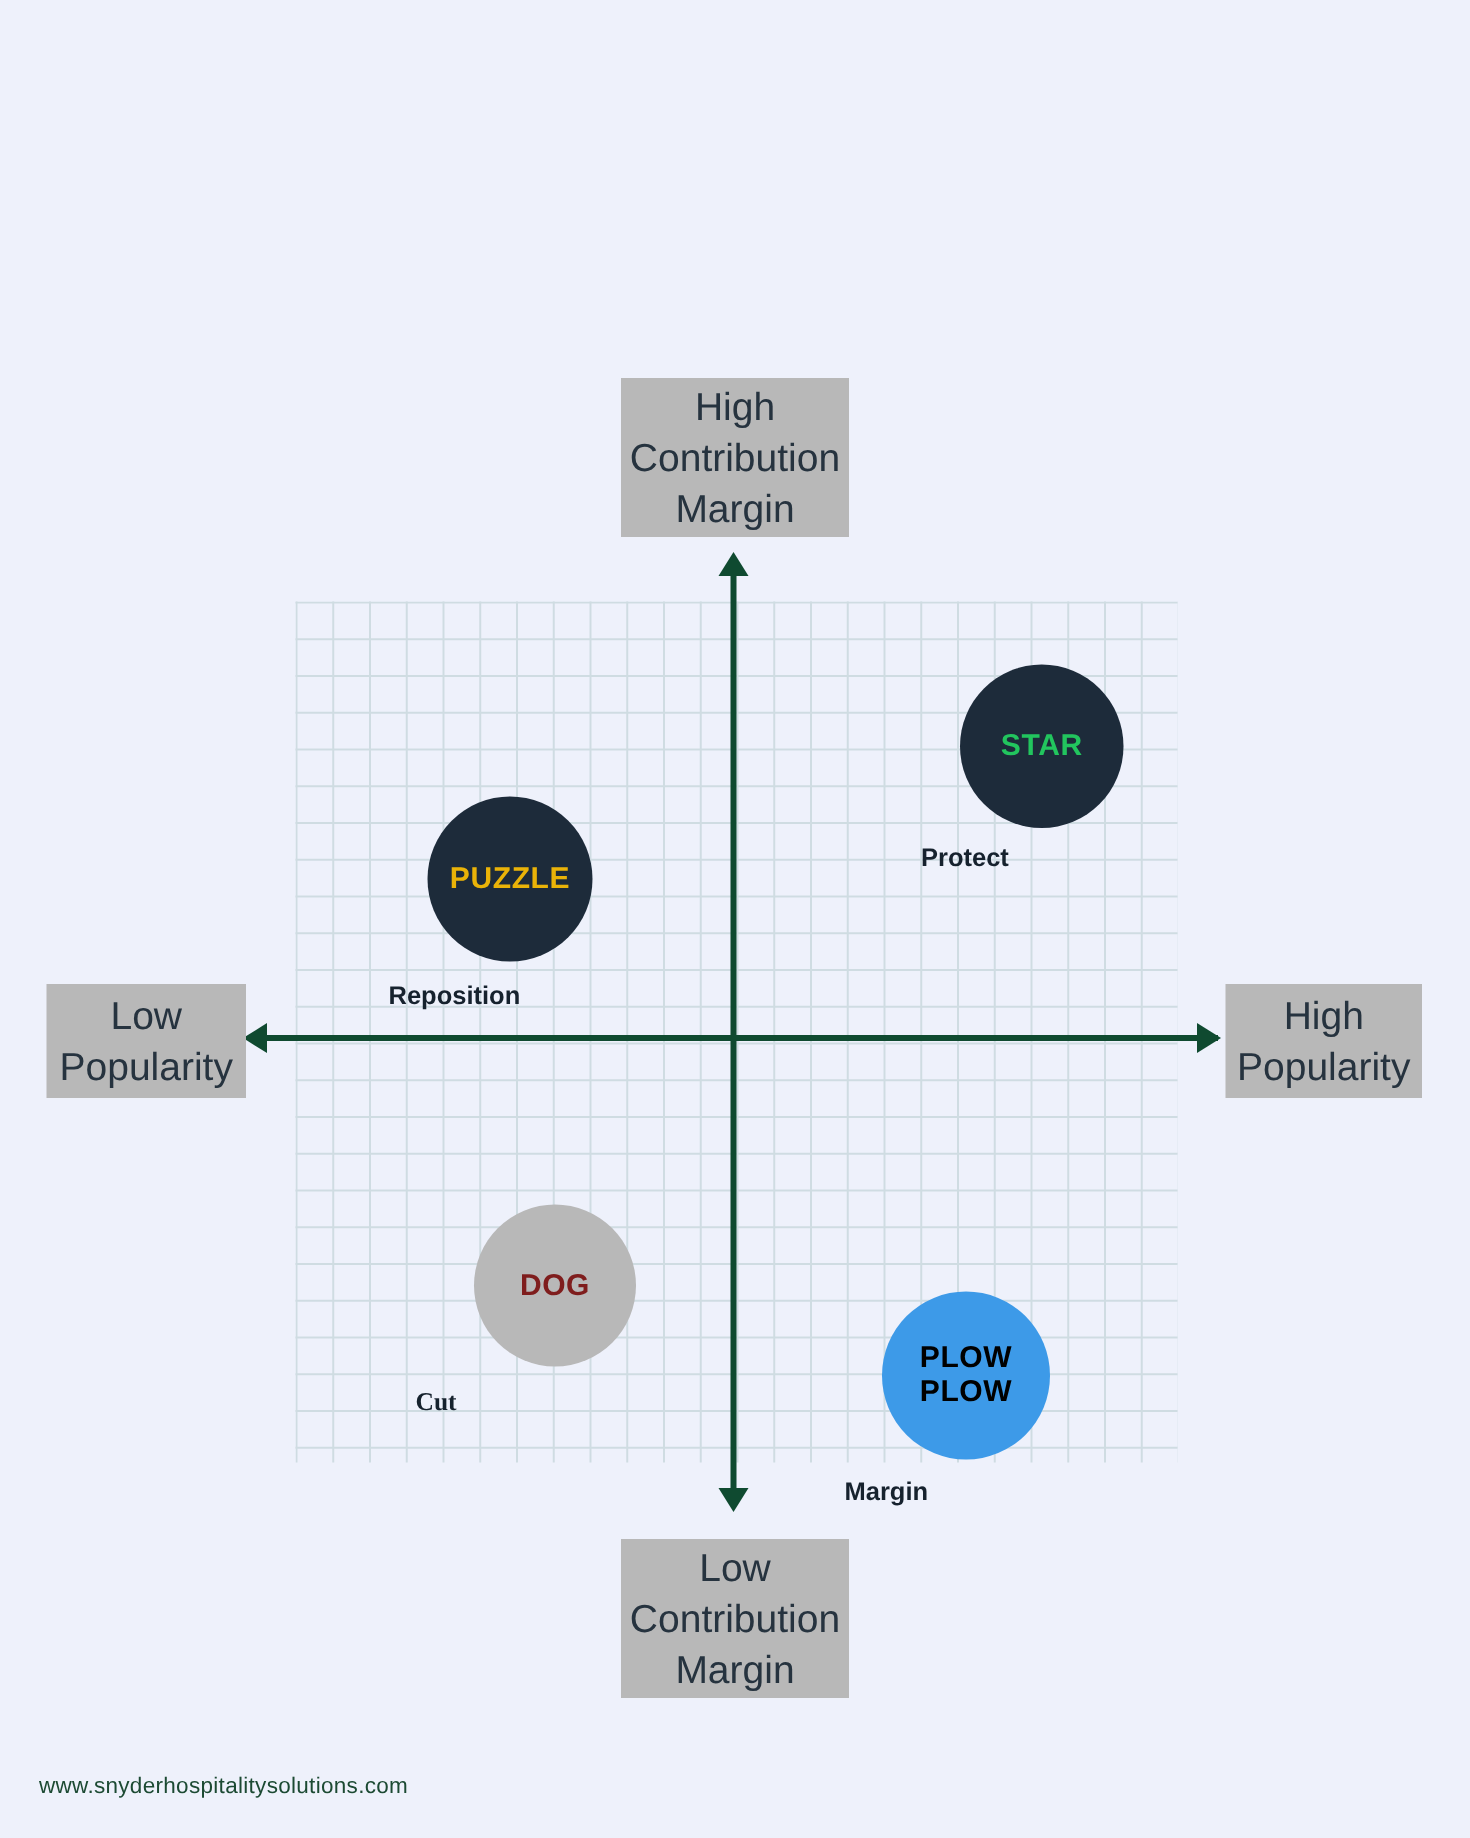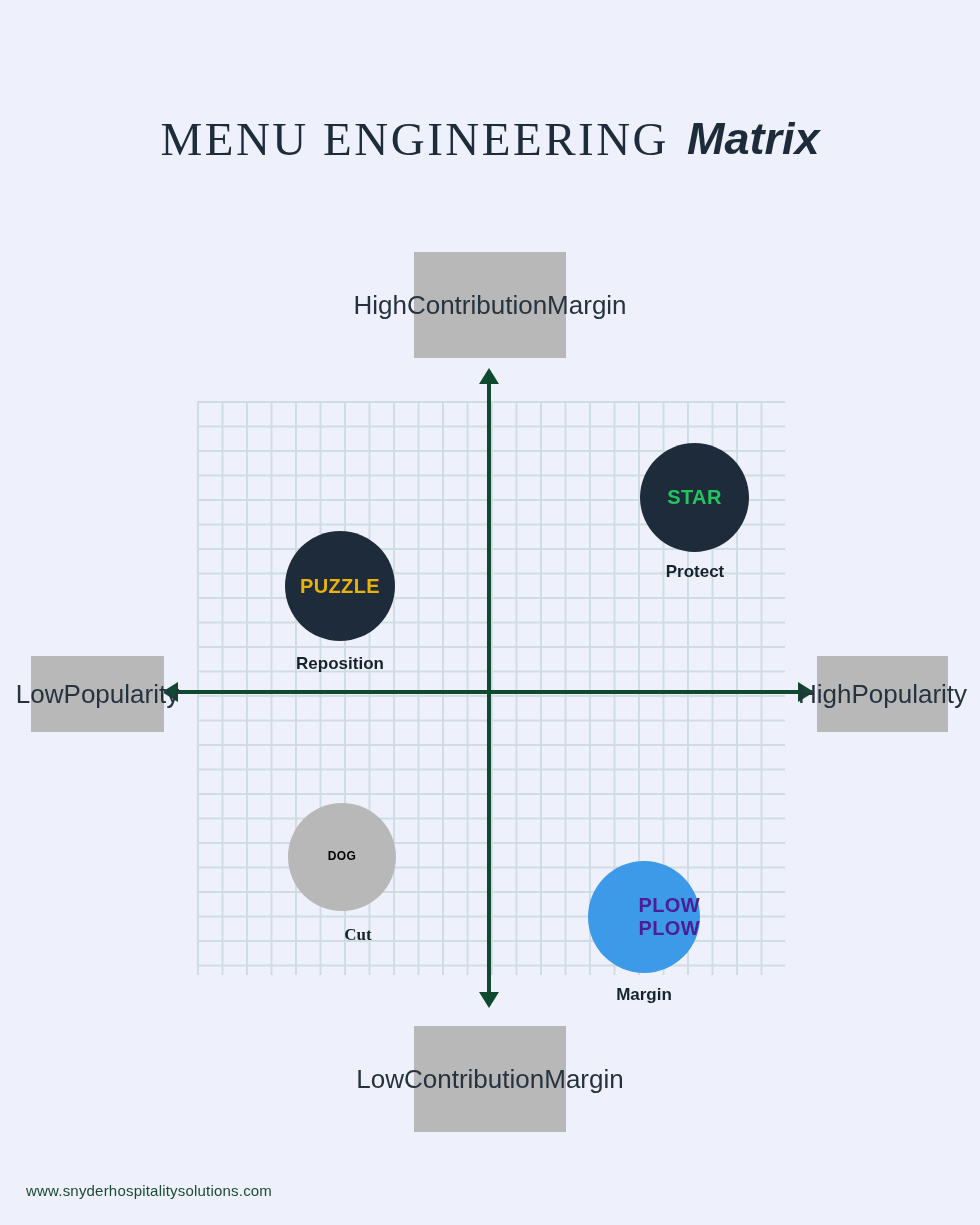--- a/index.html
+++ b/index.html
@@ -237,9 +237,6 @@
 
 <div id="page">
 
-  <div id="title-wrap">
-    <span id="title-main">MENU ENGINEERING</span><span id="title-accent">Matrix</span>
-  </div>
 
   <div id="grid"></div>
 

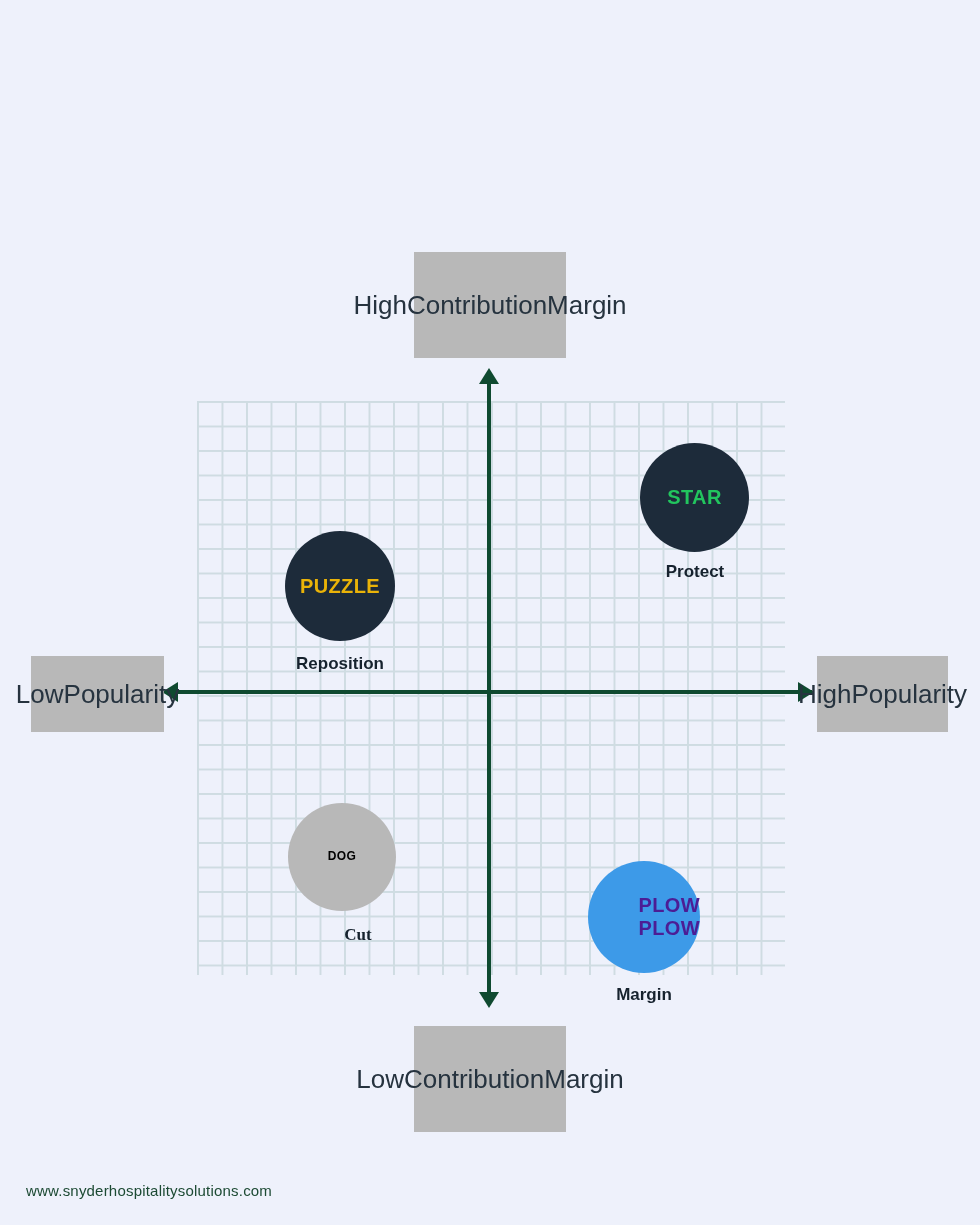--- a/index.html
+++ b/index.html
@@ -122,7 +122,7 @@
     line-height: 34px;
     text-align: center;
     display: flex;
-    flex-direction: row;
+    flex-direction: column;
     justify-content: center;
     align-items: center;
     box-sizing: border-box;

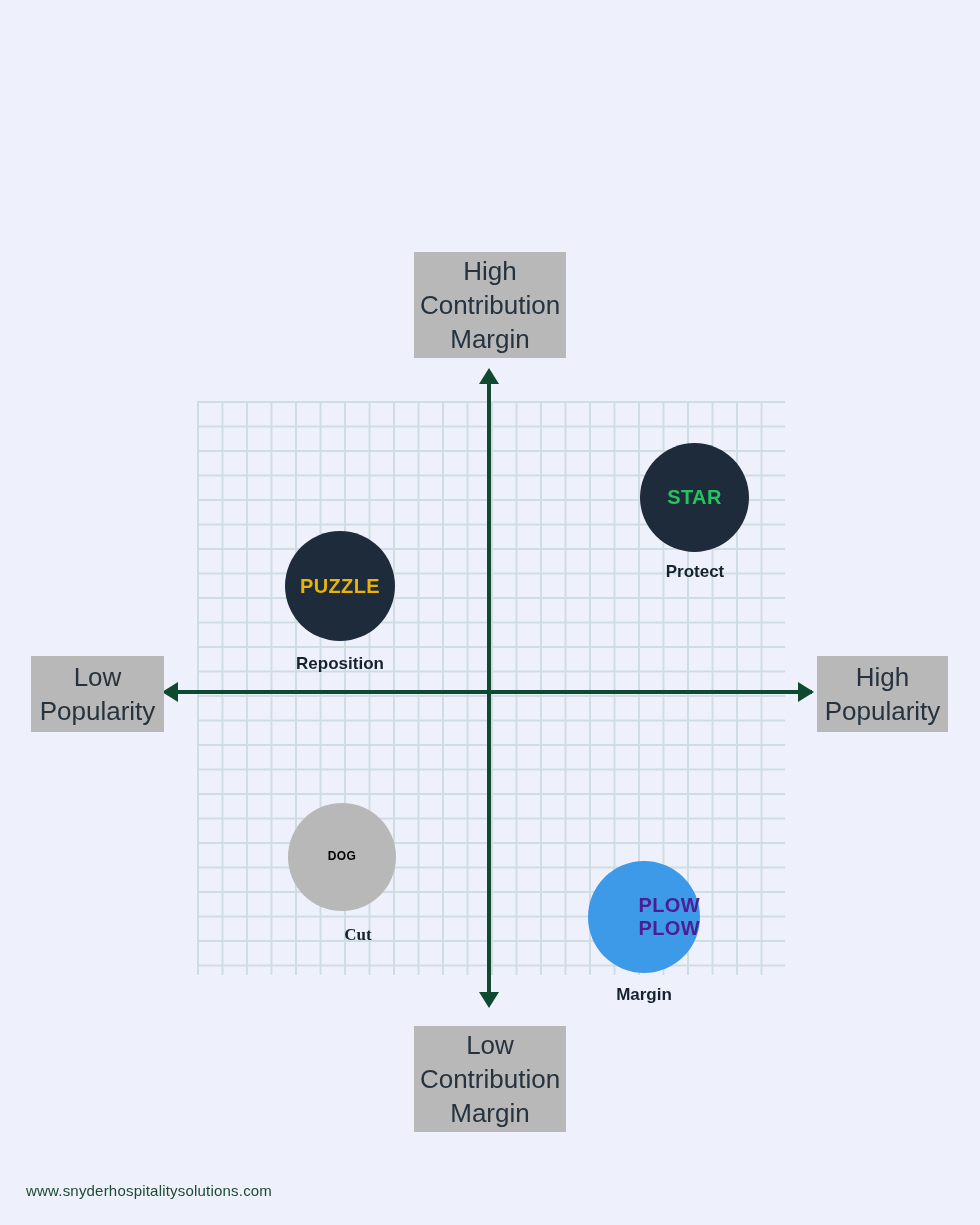--- a/index.html
+++ b/index.html
@@ -214,7 +214,7 @@
     font-size: 17px;
     font-weight: 700;
     color: #16222e;
-    text-align: center;
+    text-align: left;
     white-space: nowrap;
   }
   #caption-star     { left: 614px; top: 562px; width: 162px; }

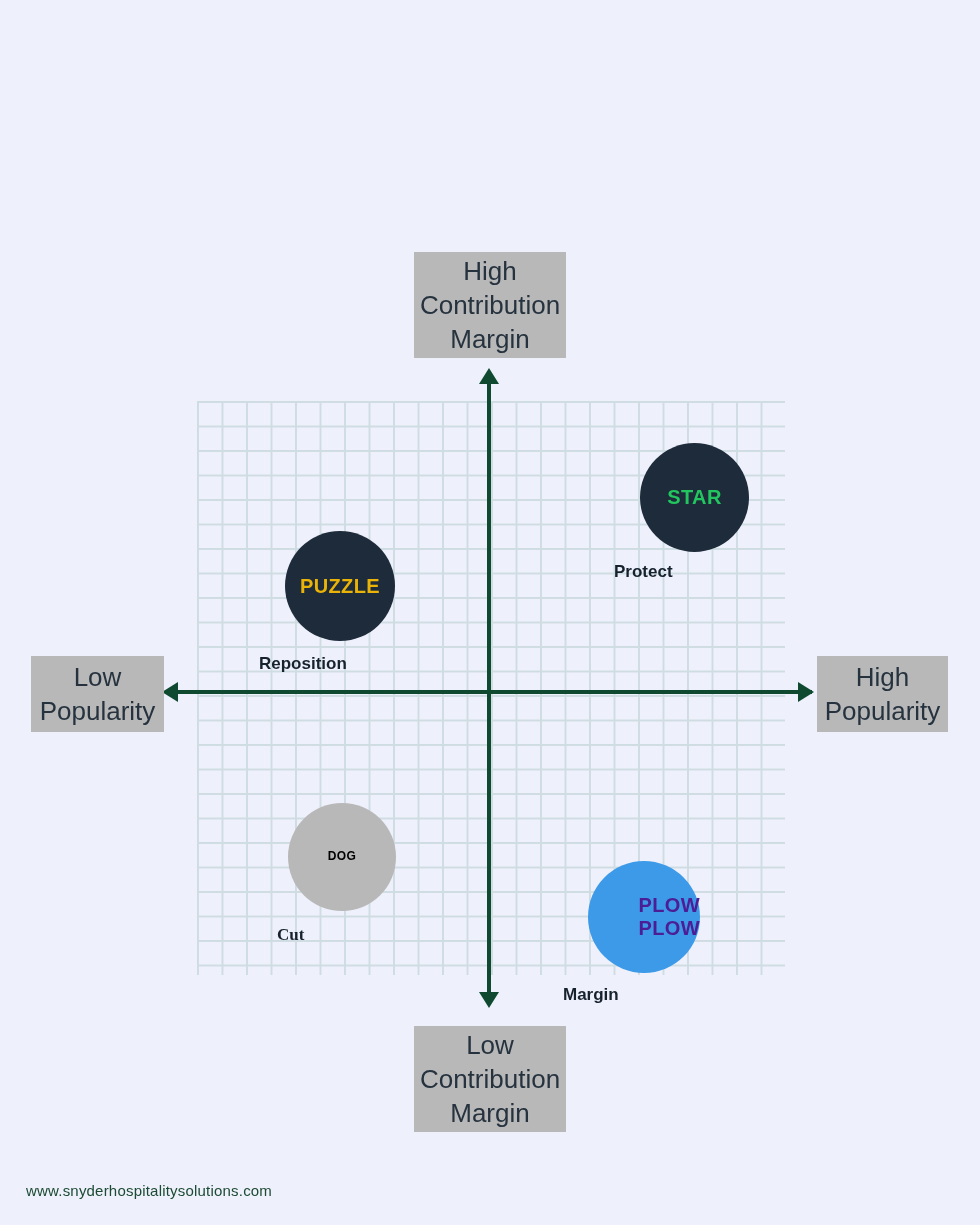--- a/index.html
+++ b/index.html
@@ -187,13 +187,13 @@
     letter-spacing: 0.4px;
   }
   #bubble-dog {
-    left: 288px;
+    left: 316px;
     top: 803px;
     width: 108px;
     height: 108px;
     background: #b8b8b8;
-    color: #000000;
-    font-size: 12px;
+    color: #7f1d1d;
+    font-size: 20px;
     letter-spacing: 0.4px;
   }
   #bubble-plowhorse {

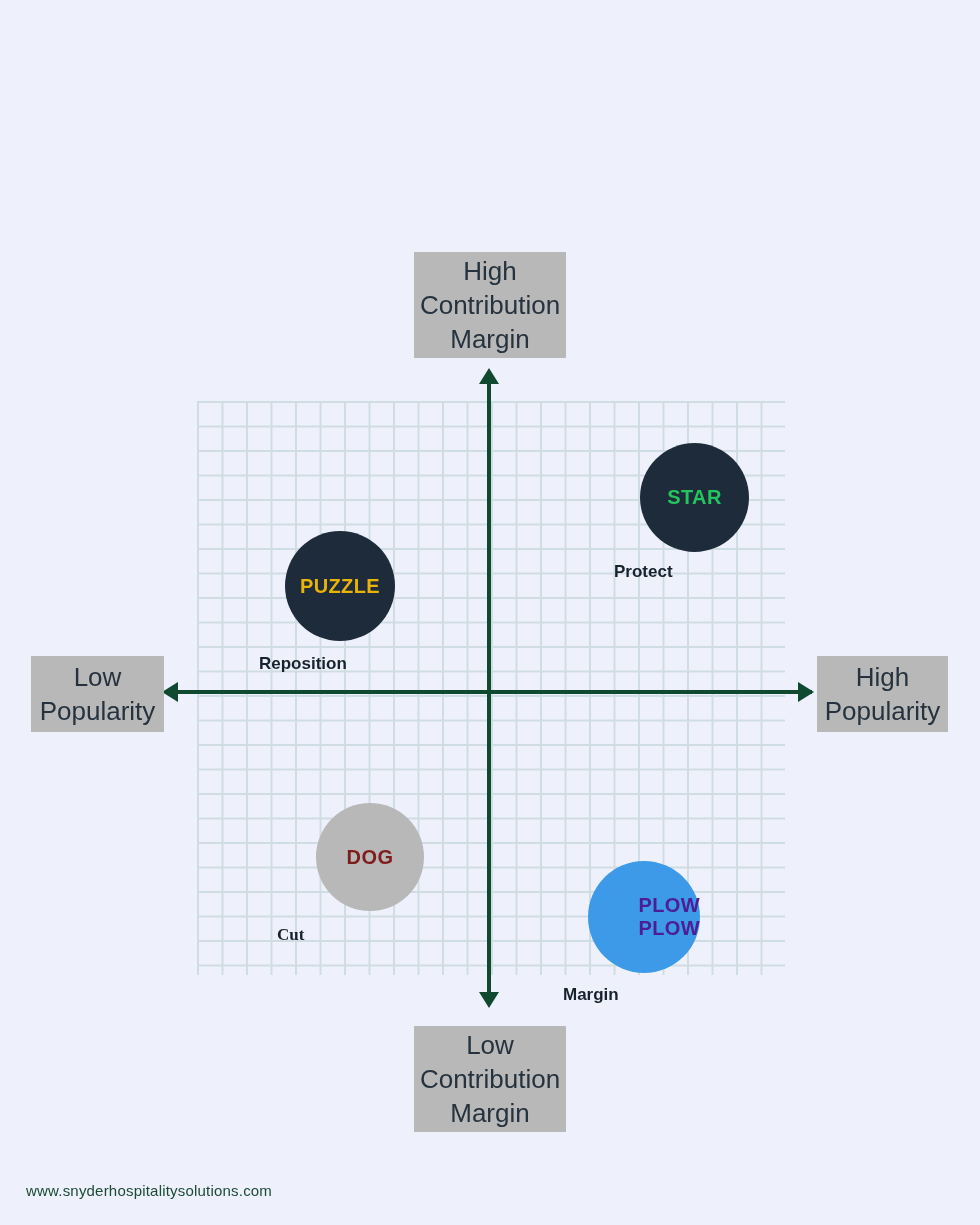--- a/index.html
+++ b/index.html
@@ -202,10 +202,9 @@
     width: 112px;
     height: 112px;
     background: #3d9ae8;
-    color: #4c1d95;
-    font-size: 20px;
-    letter-spacing: 0.4px;
-    justify-content: flex-end;
+    color: #000000;
+    font-size: 20px;
+    letter-spacing: 0.4px;
   }
 
   

